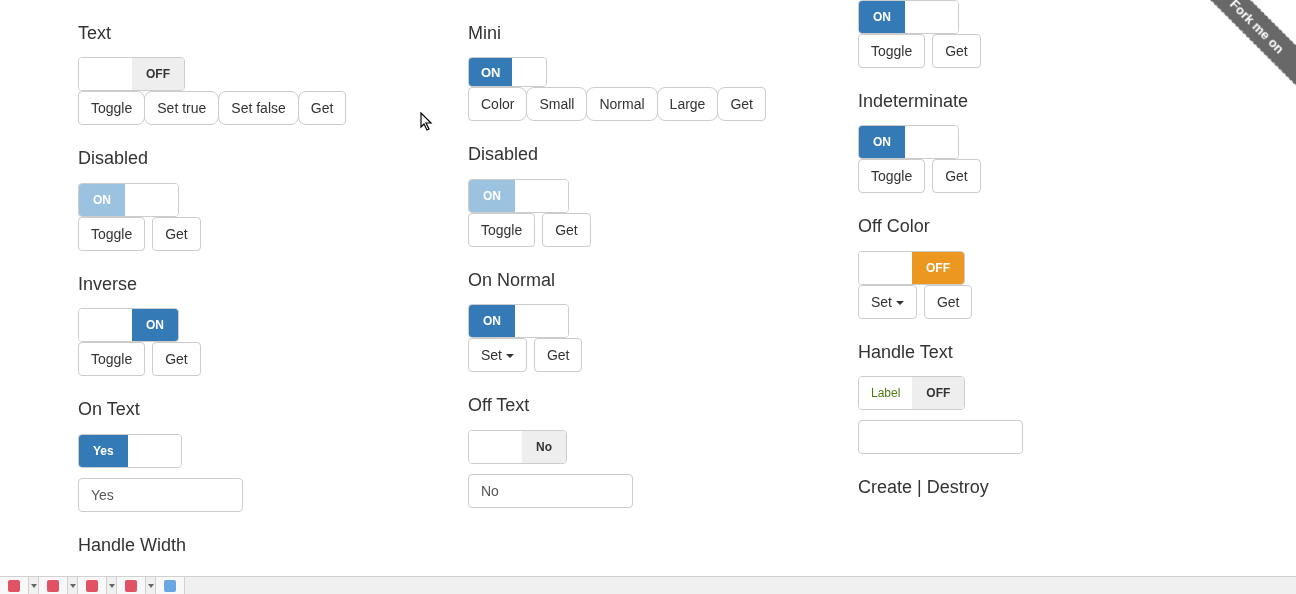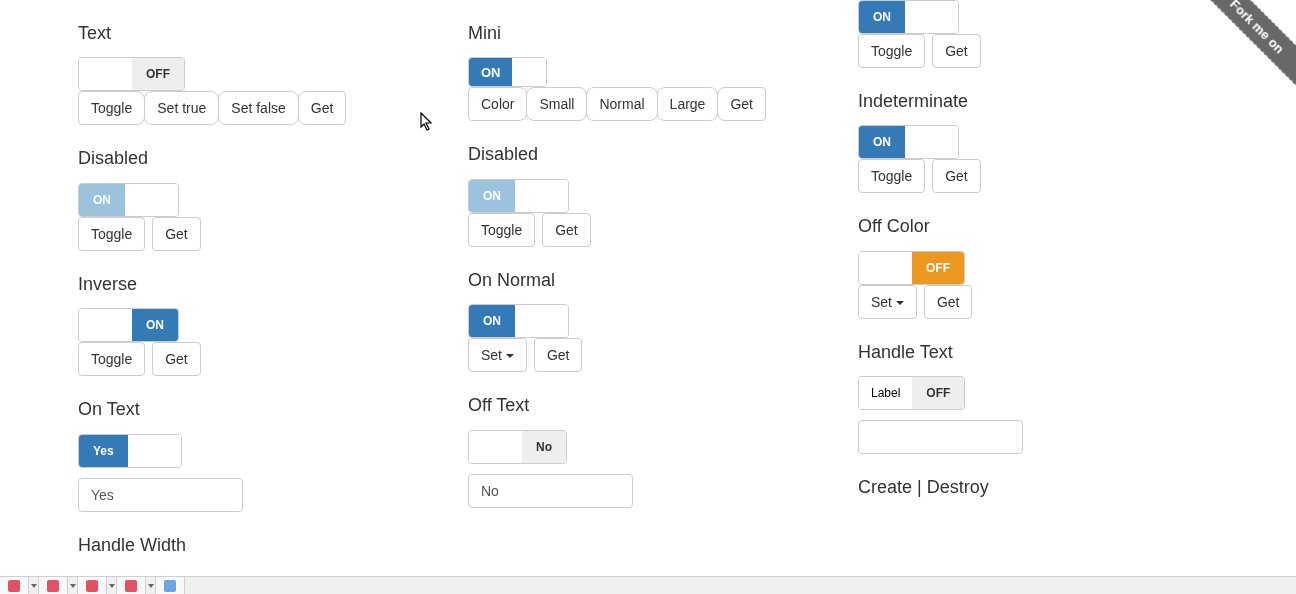--- a/index.html
+++ b/index.html
@@ -122,7 +122,7 @@
   
   .switch .lbl-white {
     background: #fff;
-    color: #000000;
+    color: #4d7c0f;
     font-weight: 400;
     padding: 0 12px;
   }

